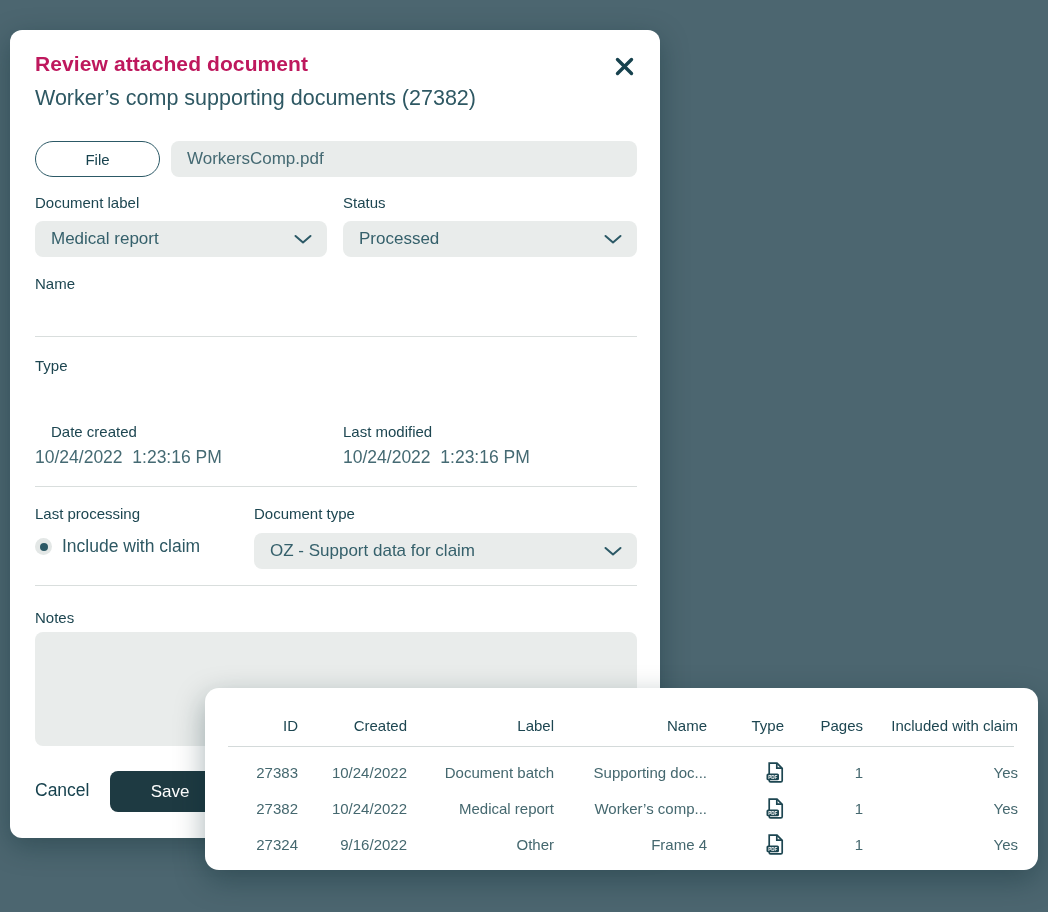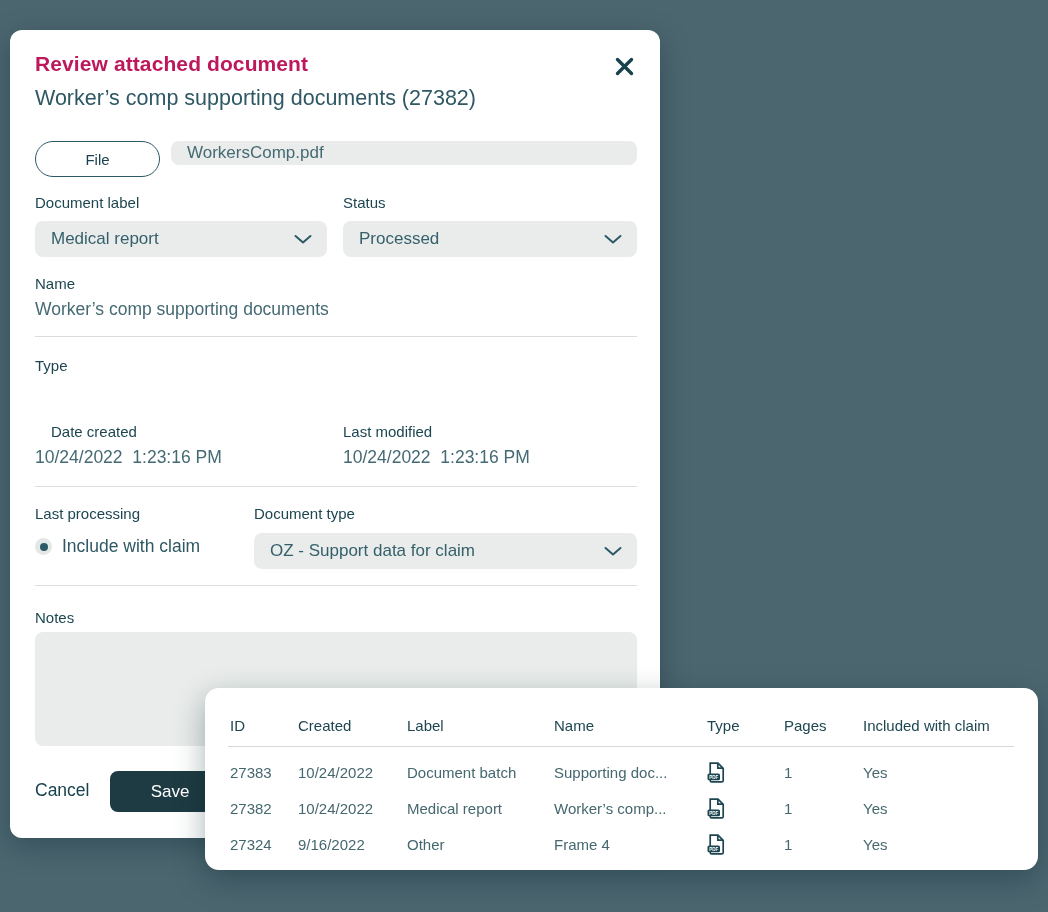--- a/index.html
+++ b/index.html
@@ -26,7 +26,7 @@
     font-family:"Liberation Sans", sans-serif;
   }
   .file-name{
-    position:absolute;left:161px;top:111px;width:466px;height:24px;
+    position:absolute;left:161px;top:111px;width:466px;height:36px;
     background:#E9ECEB;border-radius:8px;
     color:#456A73;font-size:17px;display:flex;align-items:center;padding-left:16px;
   }

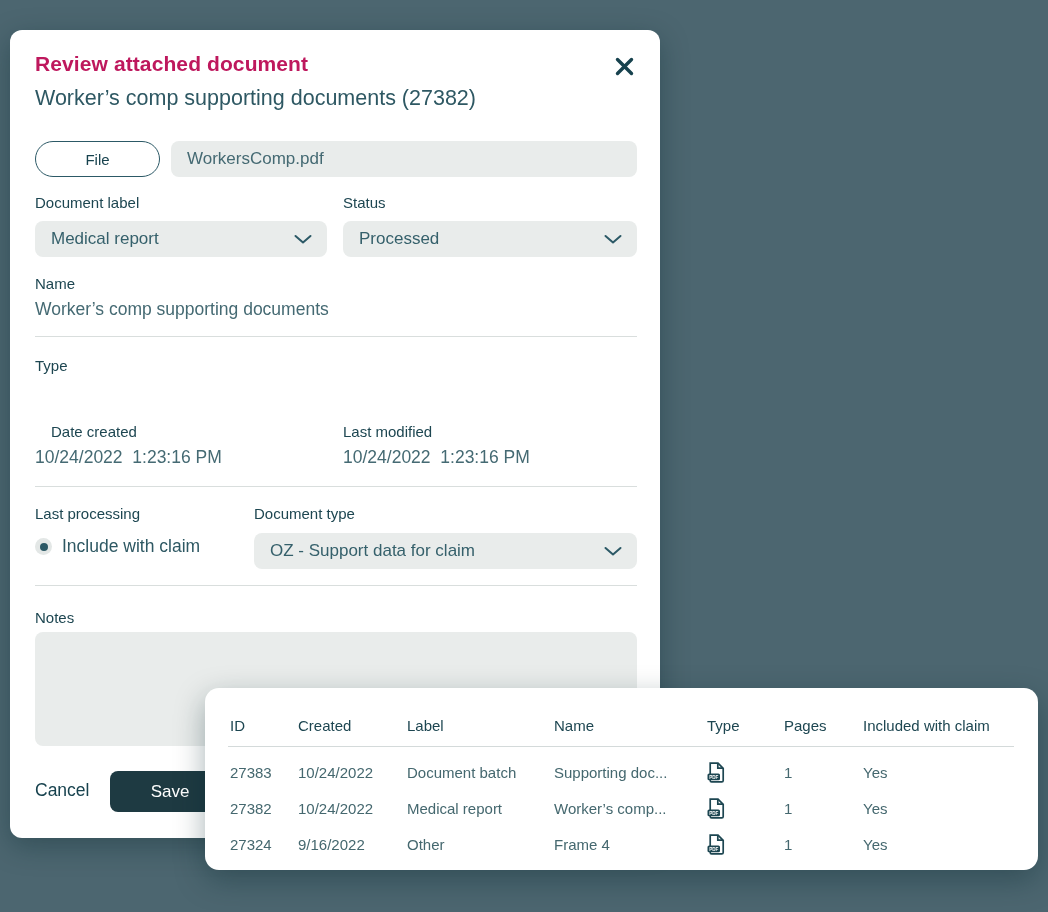--- a/index.html
+++ b/index.html
@@ -123,7 +123,6 @@
     </div>
 
     <div class="field-label" style="left:25px;top:245px;">Name</div>
-    <div class="value-text" style="left:25px;top:269px;">Worker’s comp supporting documents</div>
     <div class="divider" style="top:306px;"></div>
 
     <div class="field-label" style="left:25px;top:327px;">Type</div>

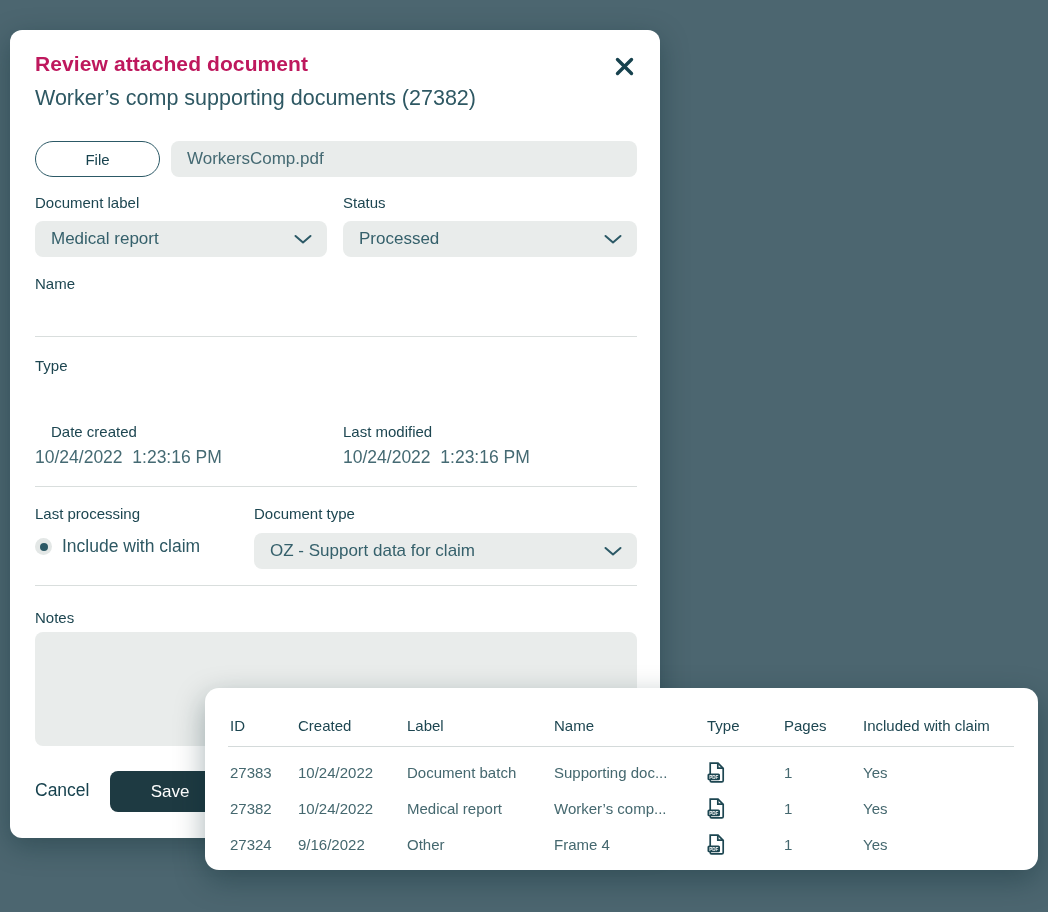--- a/index.html
+++ b/index.html
@@ -71,7 +71,7 @@
     display:grid;
     grid-template-columns:68px 109px 147px 153px 77px 79px auto;
     align-items:center;
-    padding-left:25px;padding-right:8px;
+    padding-left:25px;padding-right:20px;text-align:right;
   }
   .t-head{padding-top:22px;height:30px;}
   .t-head .t-cell{font-size:15px;font-weight:500;color:#1D4651;}

